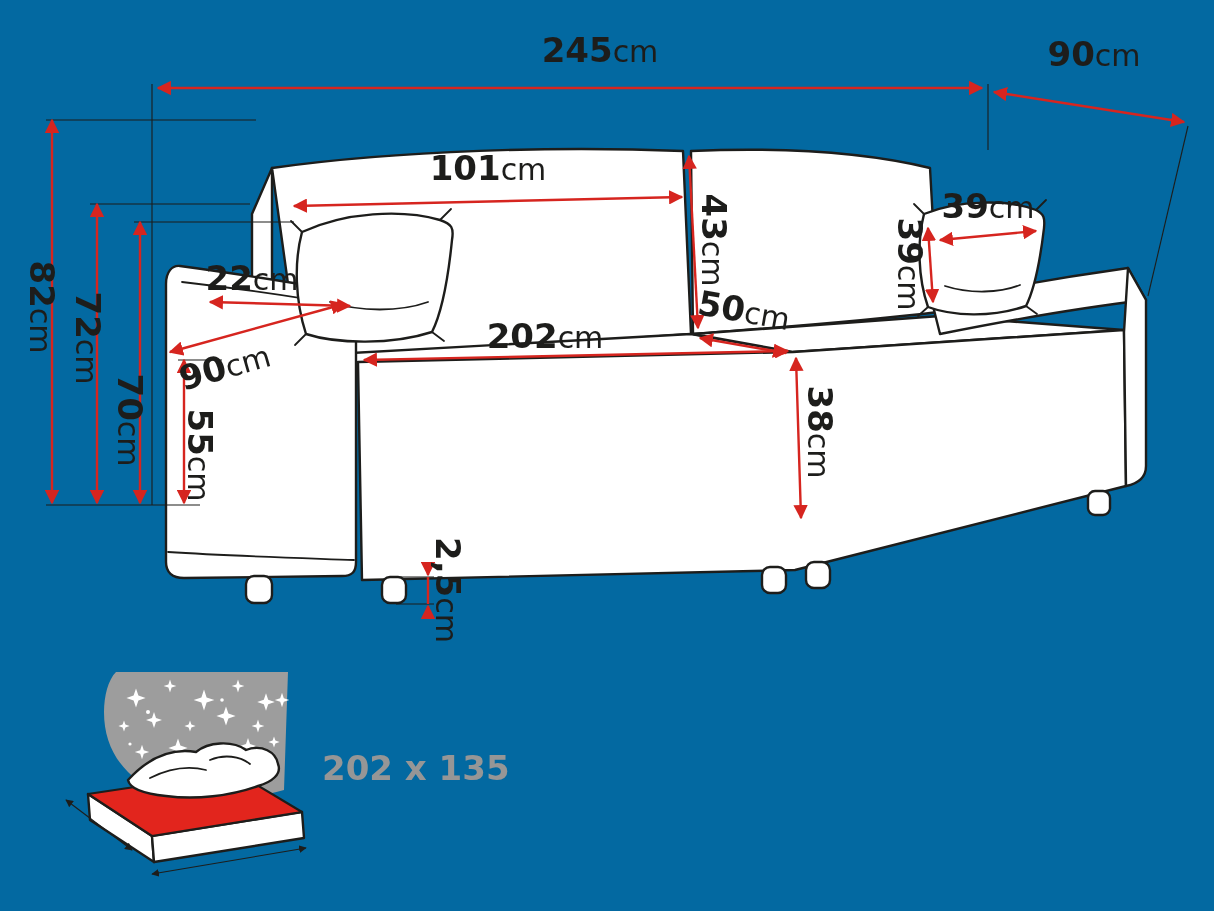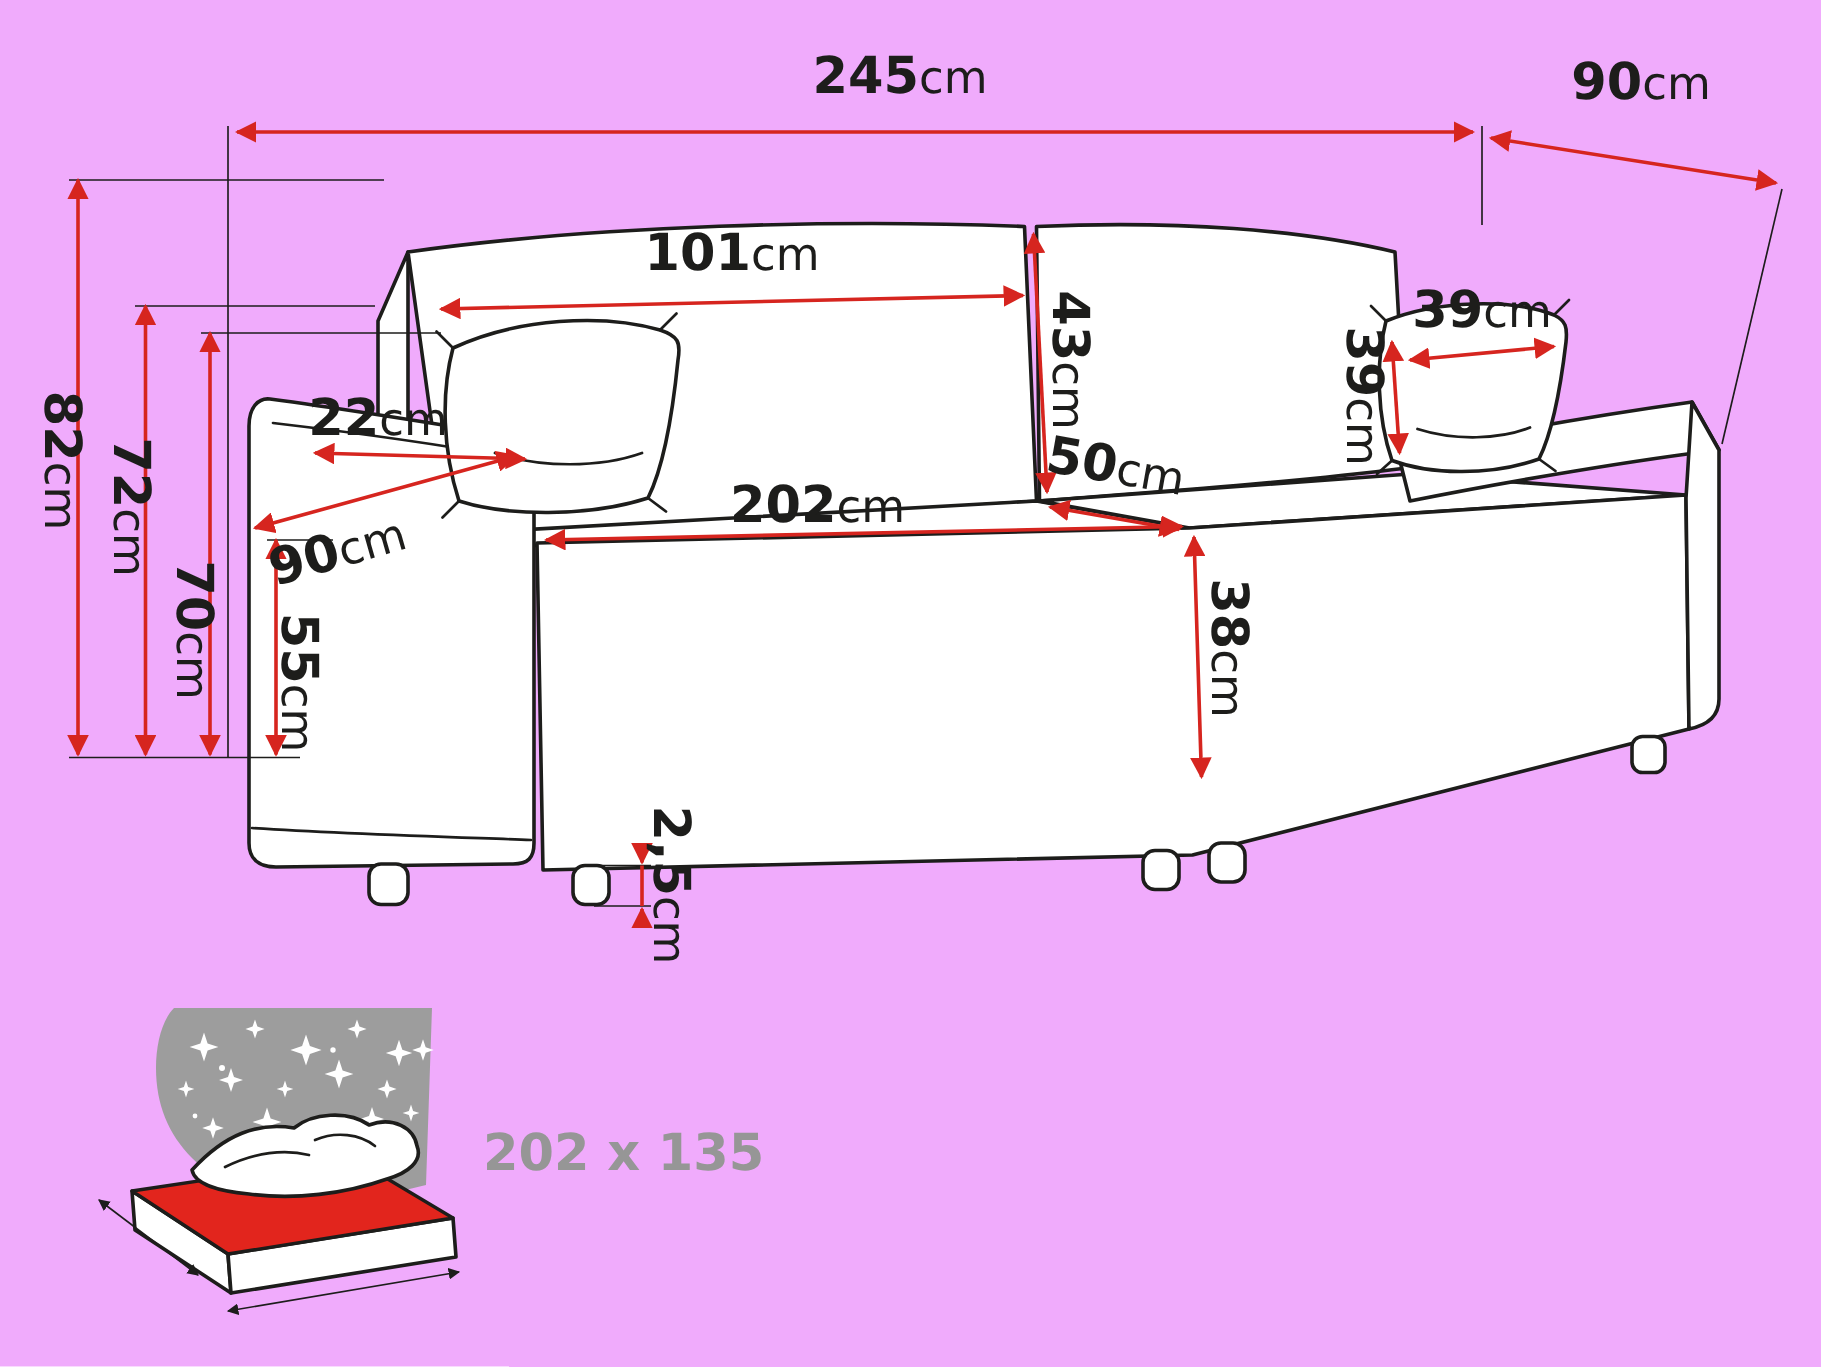--- a/index.html
+++ b/index.html
@@ -3,7 +3,7 @@
 <meta charset="utf-8">
 <style>
   html,body{margin:0;padding:0;background:#ffffff;}
-  .canvas{position:relative;width:1214px;height:911px;background:#f0abfc;overflow:hidden;
+  .canvas{position:relative;width:1214px;height:911px;background:#0369a1;overflow:hidden;
           font-family:"DejaVu Sans",sans-serif;}
   svg{display:block;}
   .ln{fill:#ffffff;stroke:#1d1d1b;stroke-width:2.4;stroke-linejoin:round;stroke-linecap:round;}

